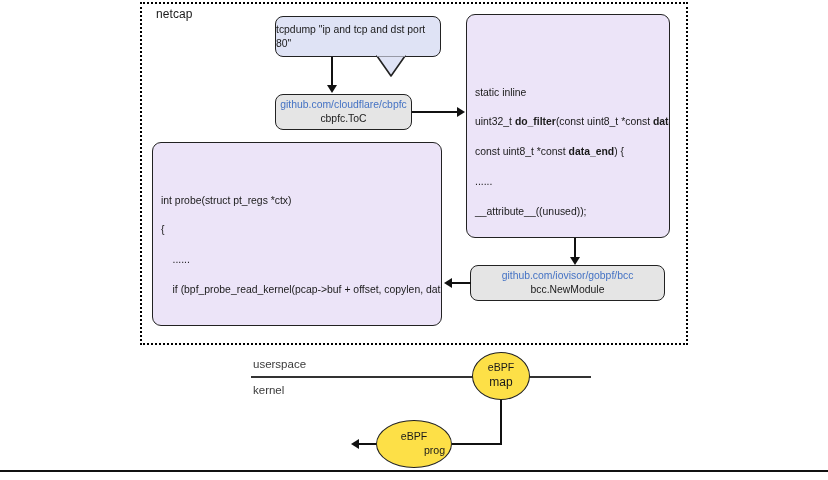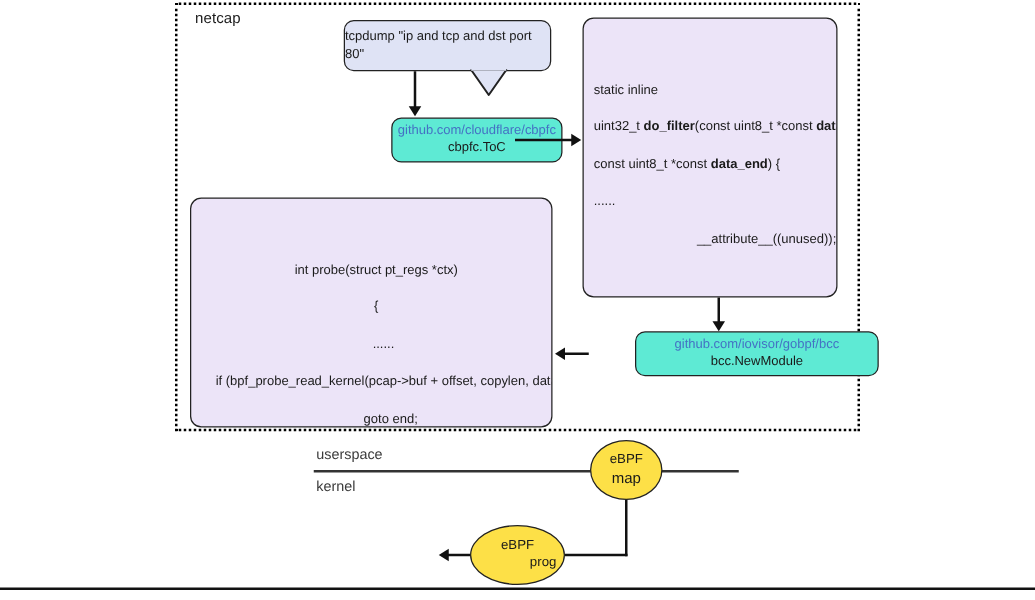--- a/index.html
+++ b/index.html
@@ -164,7 +164,7 @@
 
   <div class="code" style="left:466px; top:14px; width:204px; height:224px;">
     <div class="pad">
-<span style="display: block; min-height: 1em;">static inline</span>
+<span style="display: block; min-height: 1em; margin-top: 20px;">static inline</span>
 <span style="display: block; min-height: 1em;">uint32_t <b>do_filter</b>(const uint8_t *const <b>data</b>,</span>
 <span style="display: block; min-height: 1em;">const uint8_t *const <b>data_end</b>) {</span>
 <span style="display: block; min-height: 1em;">......</span>

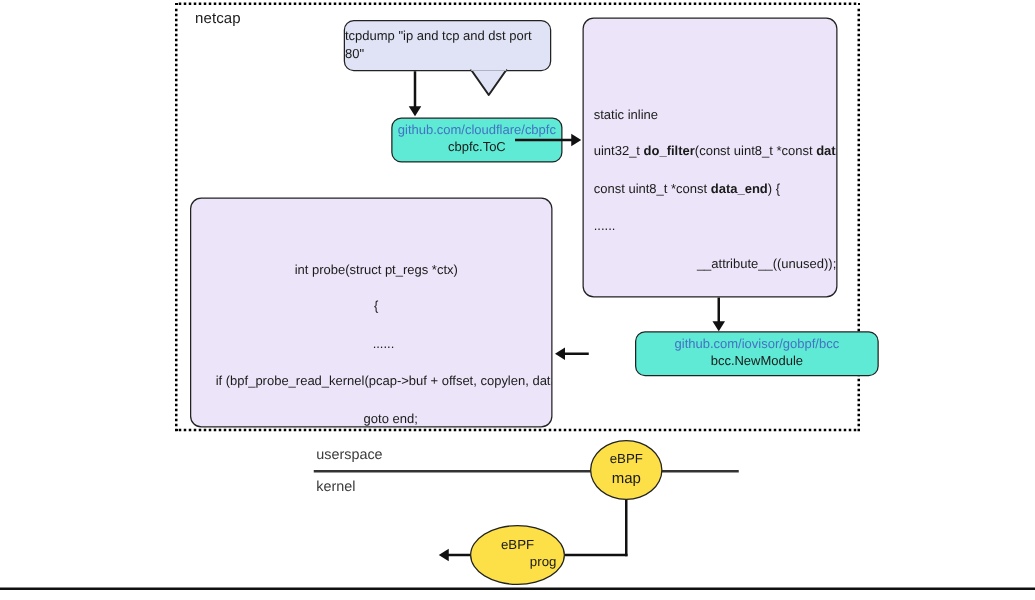--- a/index.html
+++ b/index.html
@@ -44,7 +44,7 @@
     border-radius: 8px;
   }
   .fill-blue   { background: #dfe3f5; }
-  .fill-lblue  { background: #5eead4; margin-left: 38px; }
+  .fill-lblue  { background: #e5e5e5; }
 
   .center-txt {
     display: flex;

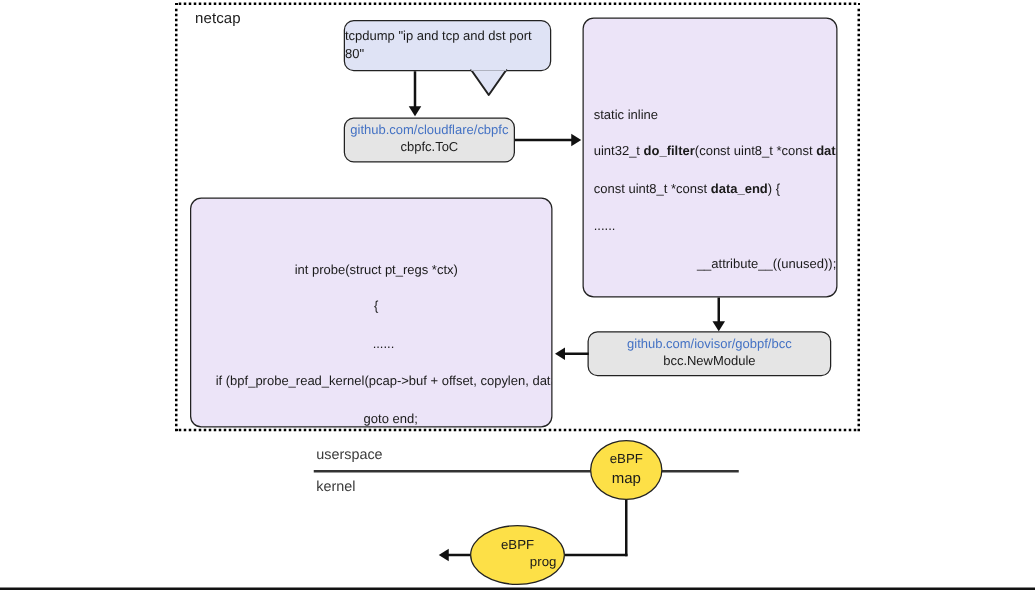--- a/index.html
+++ b/index.html
@@ -196,7 +196,7 @@
   <div class="ln ln-h" style="left:451px; top:282px; width:20px;"></div>
   <div class="arrow-left" style="left:444px; top:278px;"></div>
 
-  <div class="code" style="left:152px; top:158px; width:290px; height:184px;text-align:center;">
+  <div class="code" style="left:152px; top:142px; width:290px; height:184px;">
     <div class="pad">
 <span style="display: block; min-height: 1em;">int probe(struct pt_regs *ctx)</span>
 <span style="display: block; min-height: 1em;">{</span>

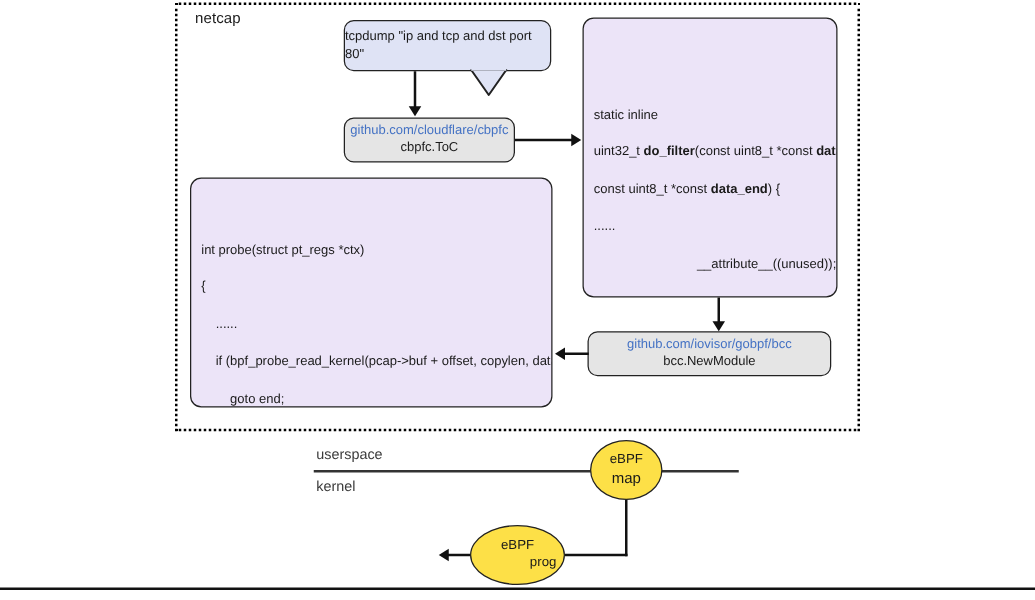--- a/index.html
+++ b/index.html
@@ -168,7 +168,7 @@
 <span style="display: block; min-height: 1em;">uint32_t <b>do_filter</b>(const uint8_t *const <b>data</b>,</span>
 <span style="display: block; min-height: 1em;">const uint8_t *const <b>data_end</b>) {</span>
 <span style="display: block; min-height: 1em;">......</span>
-<span style="display: block; min-height: 1em; text-align: right;">__attribute__((unused));</span>
+<span style="display: block; min-height: 1em;">__attribute__((unused));</span>
 
 
 

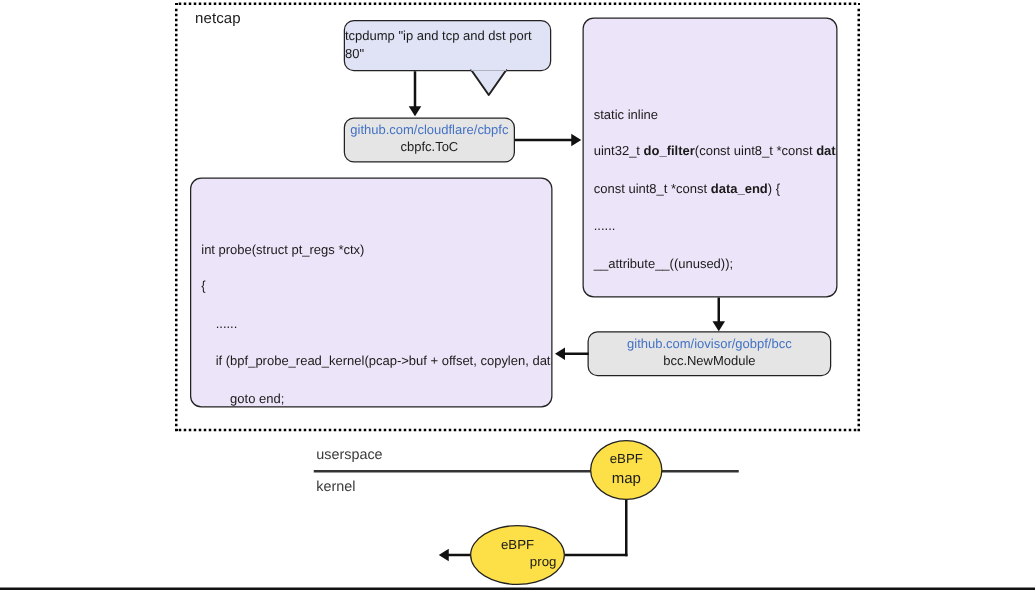--- a/index.html
+++ b/index.html
@@ -202,7 +202,6 @@
 <span style="display: block; min-height: 1em;">{</span>
 <span style="display: block; min-height: 1em;">    ......</span>
 <span style="display: block; min-height: 1em;">    if (bpf_probe_read_kernel(pcap-&gt;buf + offset, copylen, data))</span>
-<span style="display: block; min-height: 1em;">        goto end;</span>
 
 
 

